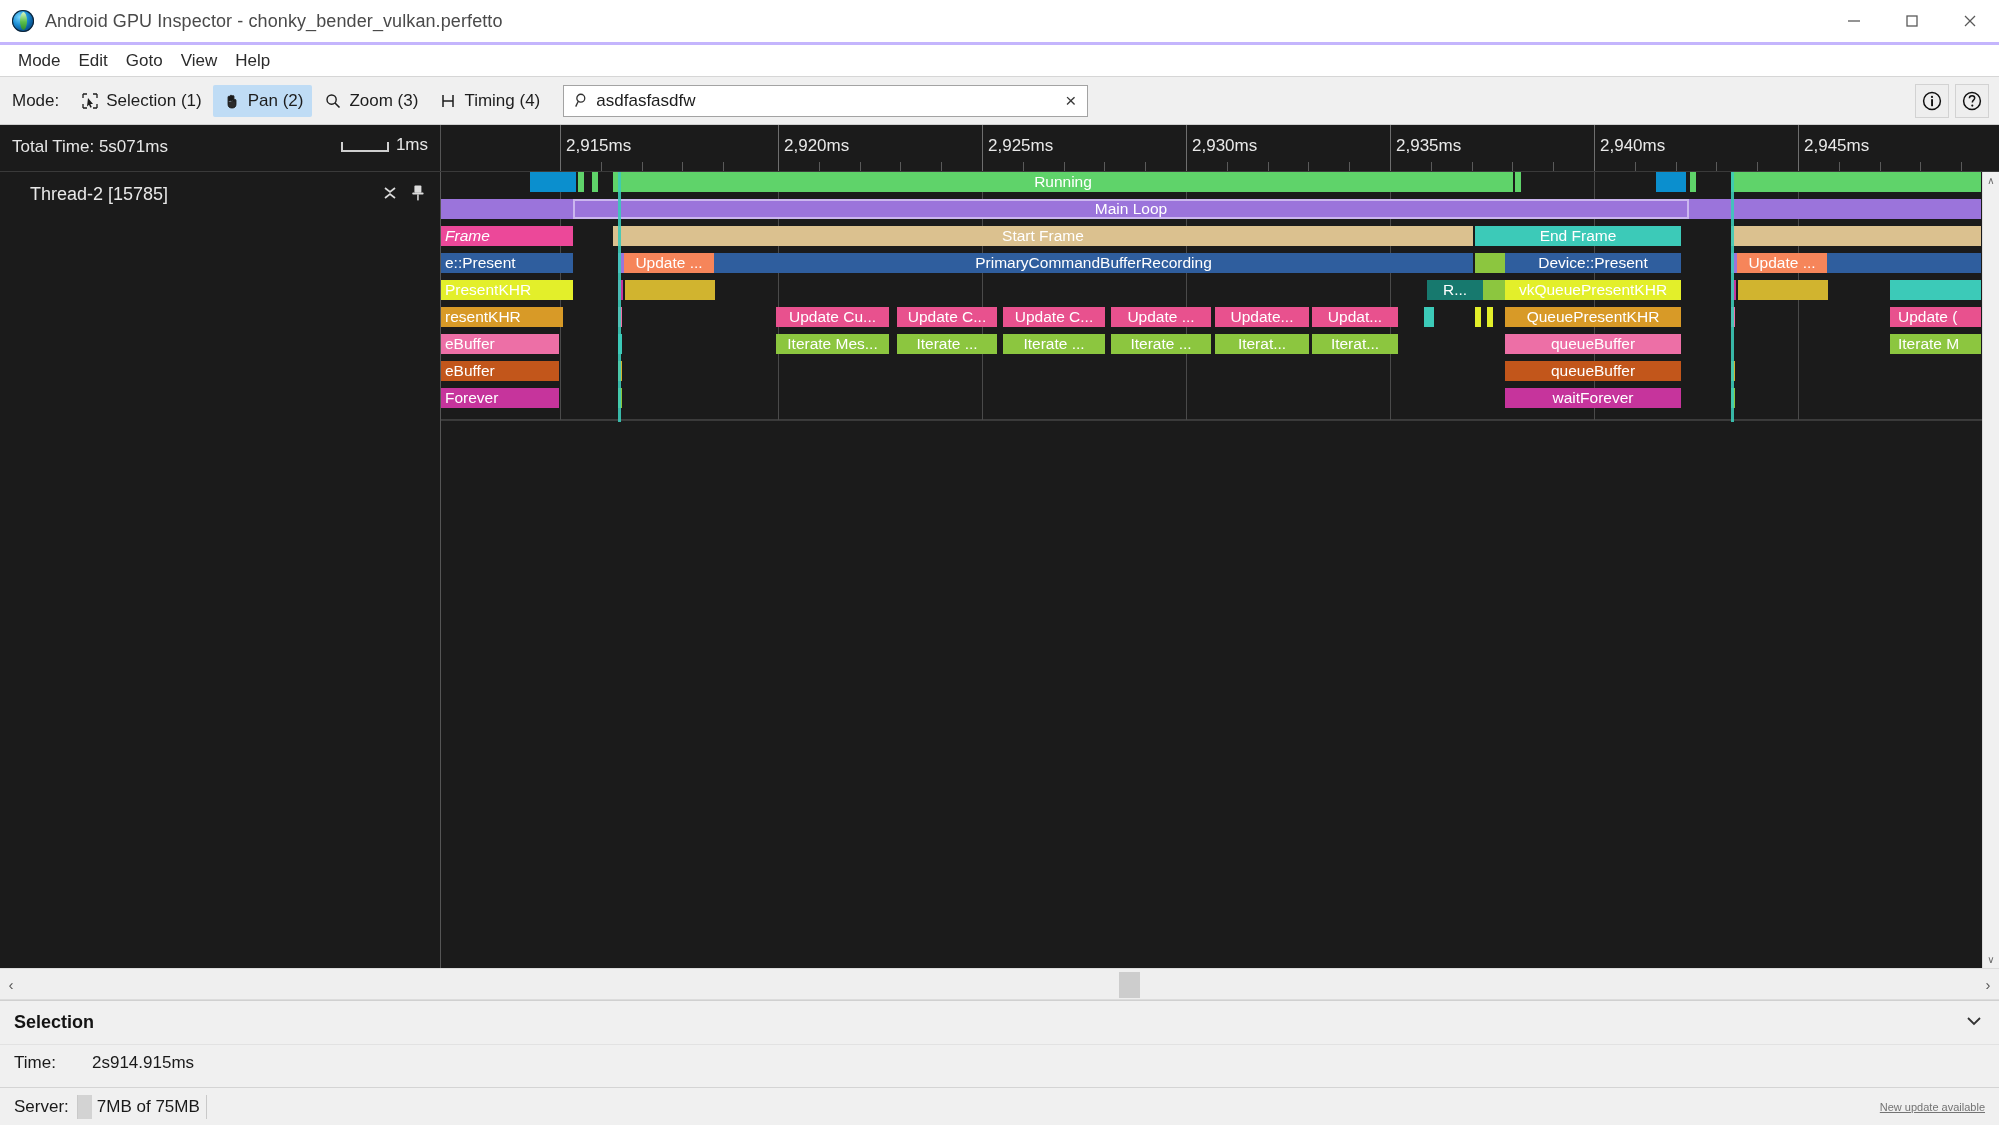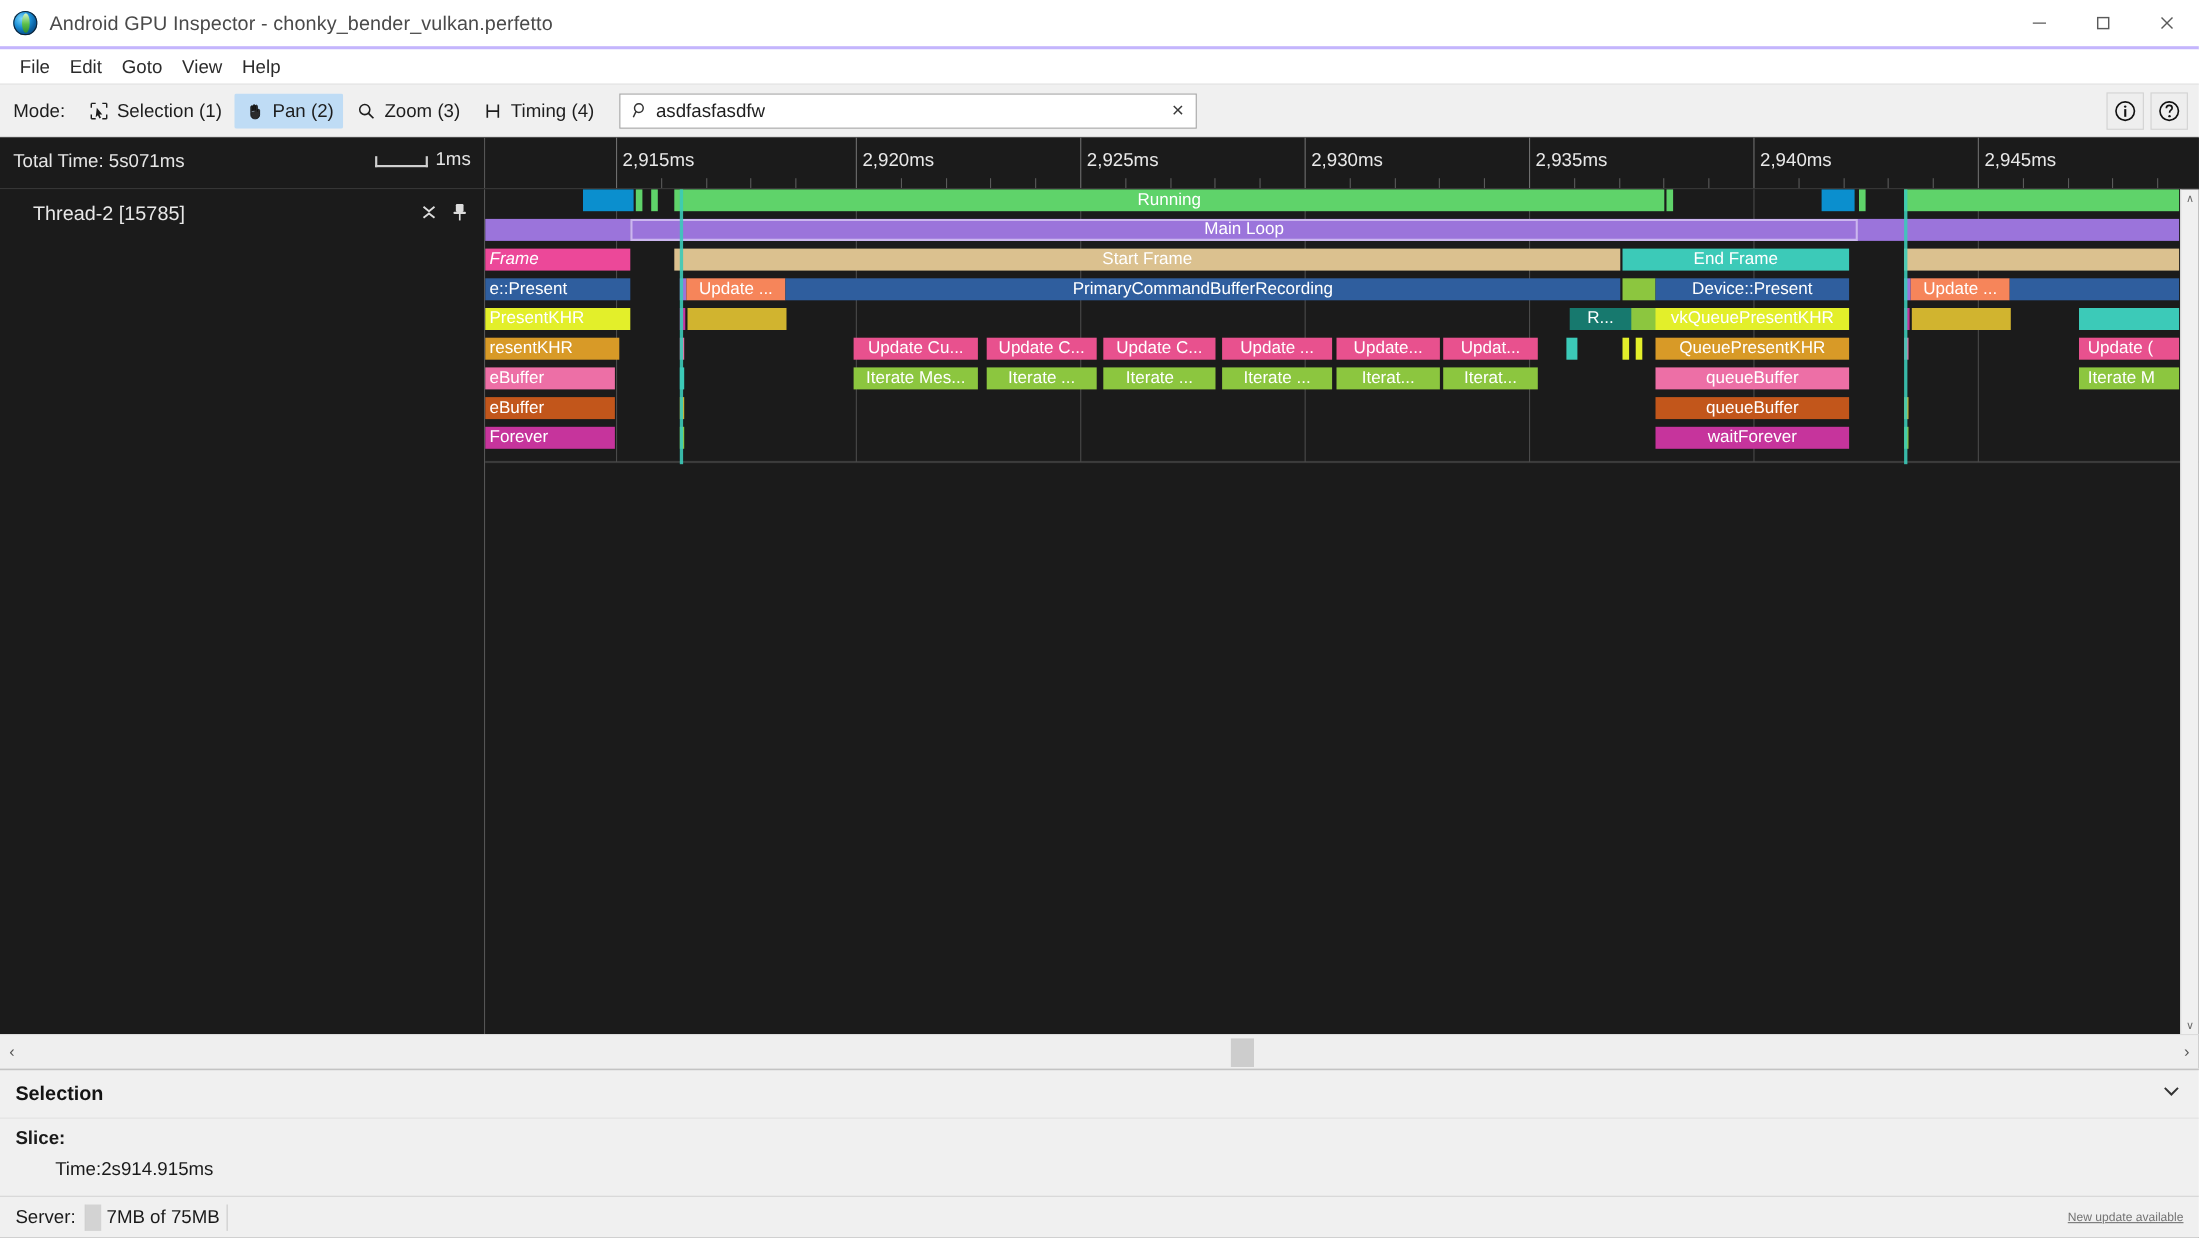--- a/index.html
+++ b/index.html
@@ -250,7 +250,7 @@
 </div>
 
 <div class="menubar">
-  <div class="menu-item">File</div>
+  <div class="menu-item">Mode</div>
   <div class="menu-item">Edit</div>
   <div class="menu-item">Goto</div>
   <div class="menu-item">View</div>

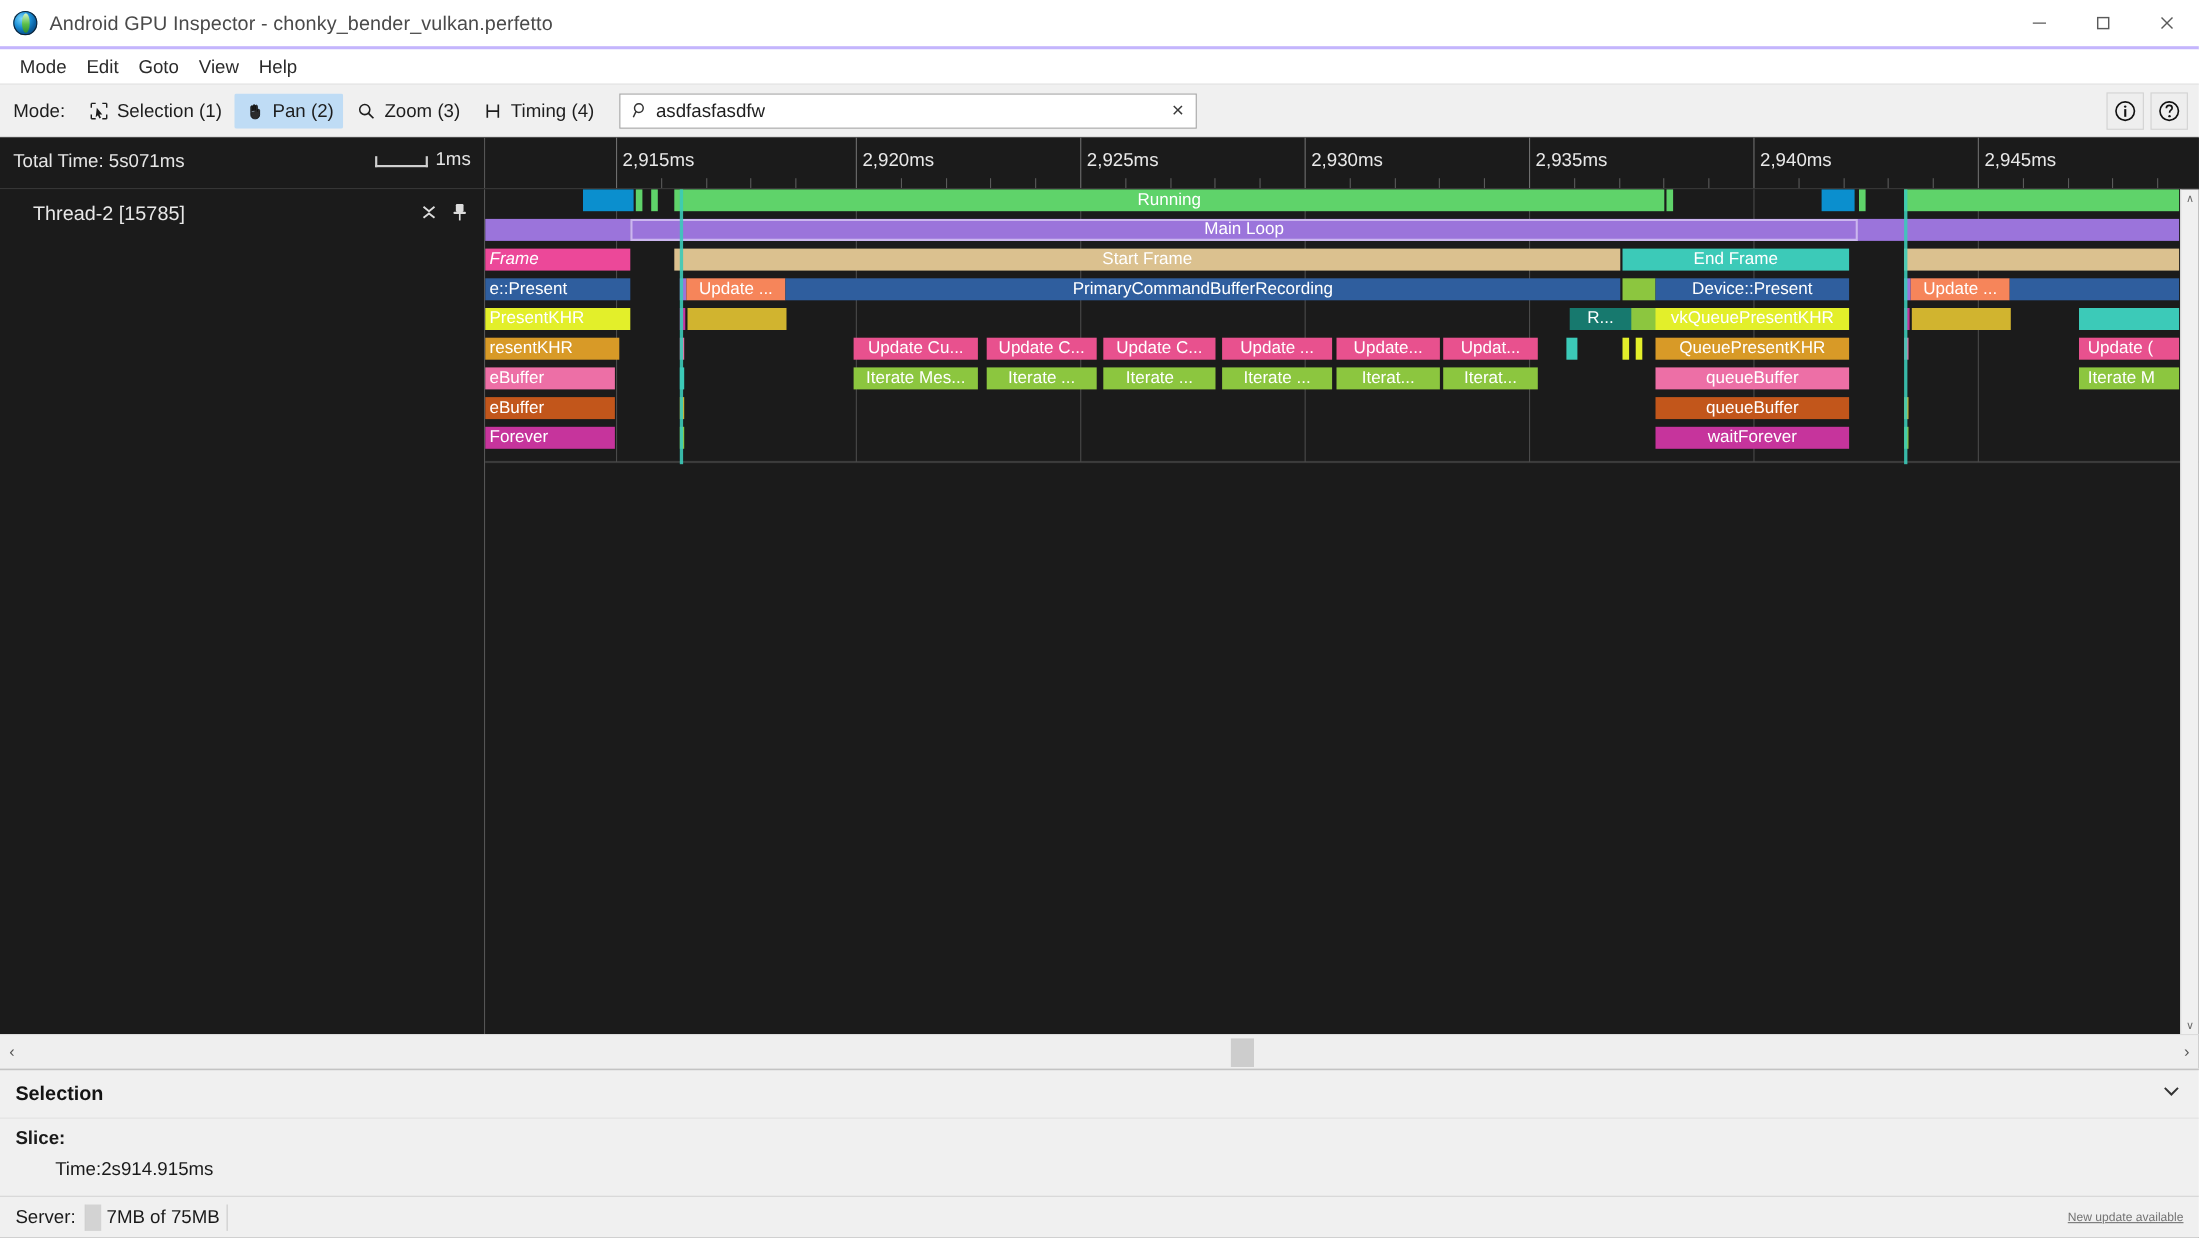--- a/index.html
+++ b/index.html
@@ -518,9 +518,6 @@
   </div>
   <div class="sel-body">
     <div class="sel-row">
-      <div class="sel-key">Slice:</div>
-    </div>
-    <div class="sel-row">
       <div class="sel-k">Time:</div>
       <div class="sel-v">2s914.915ms</div>
     </div>

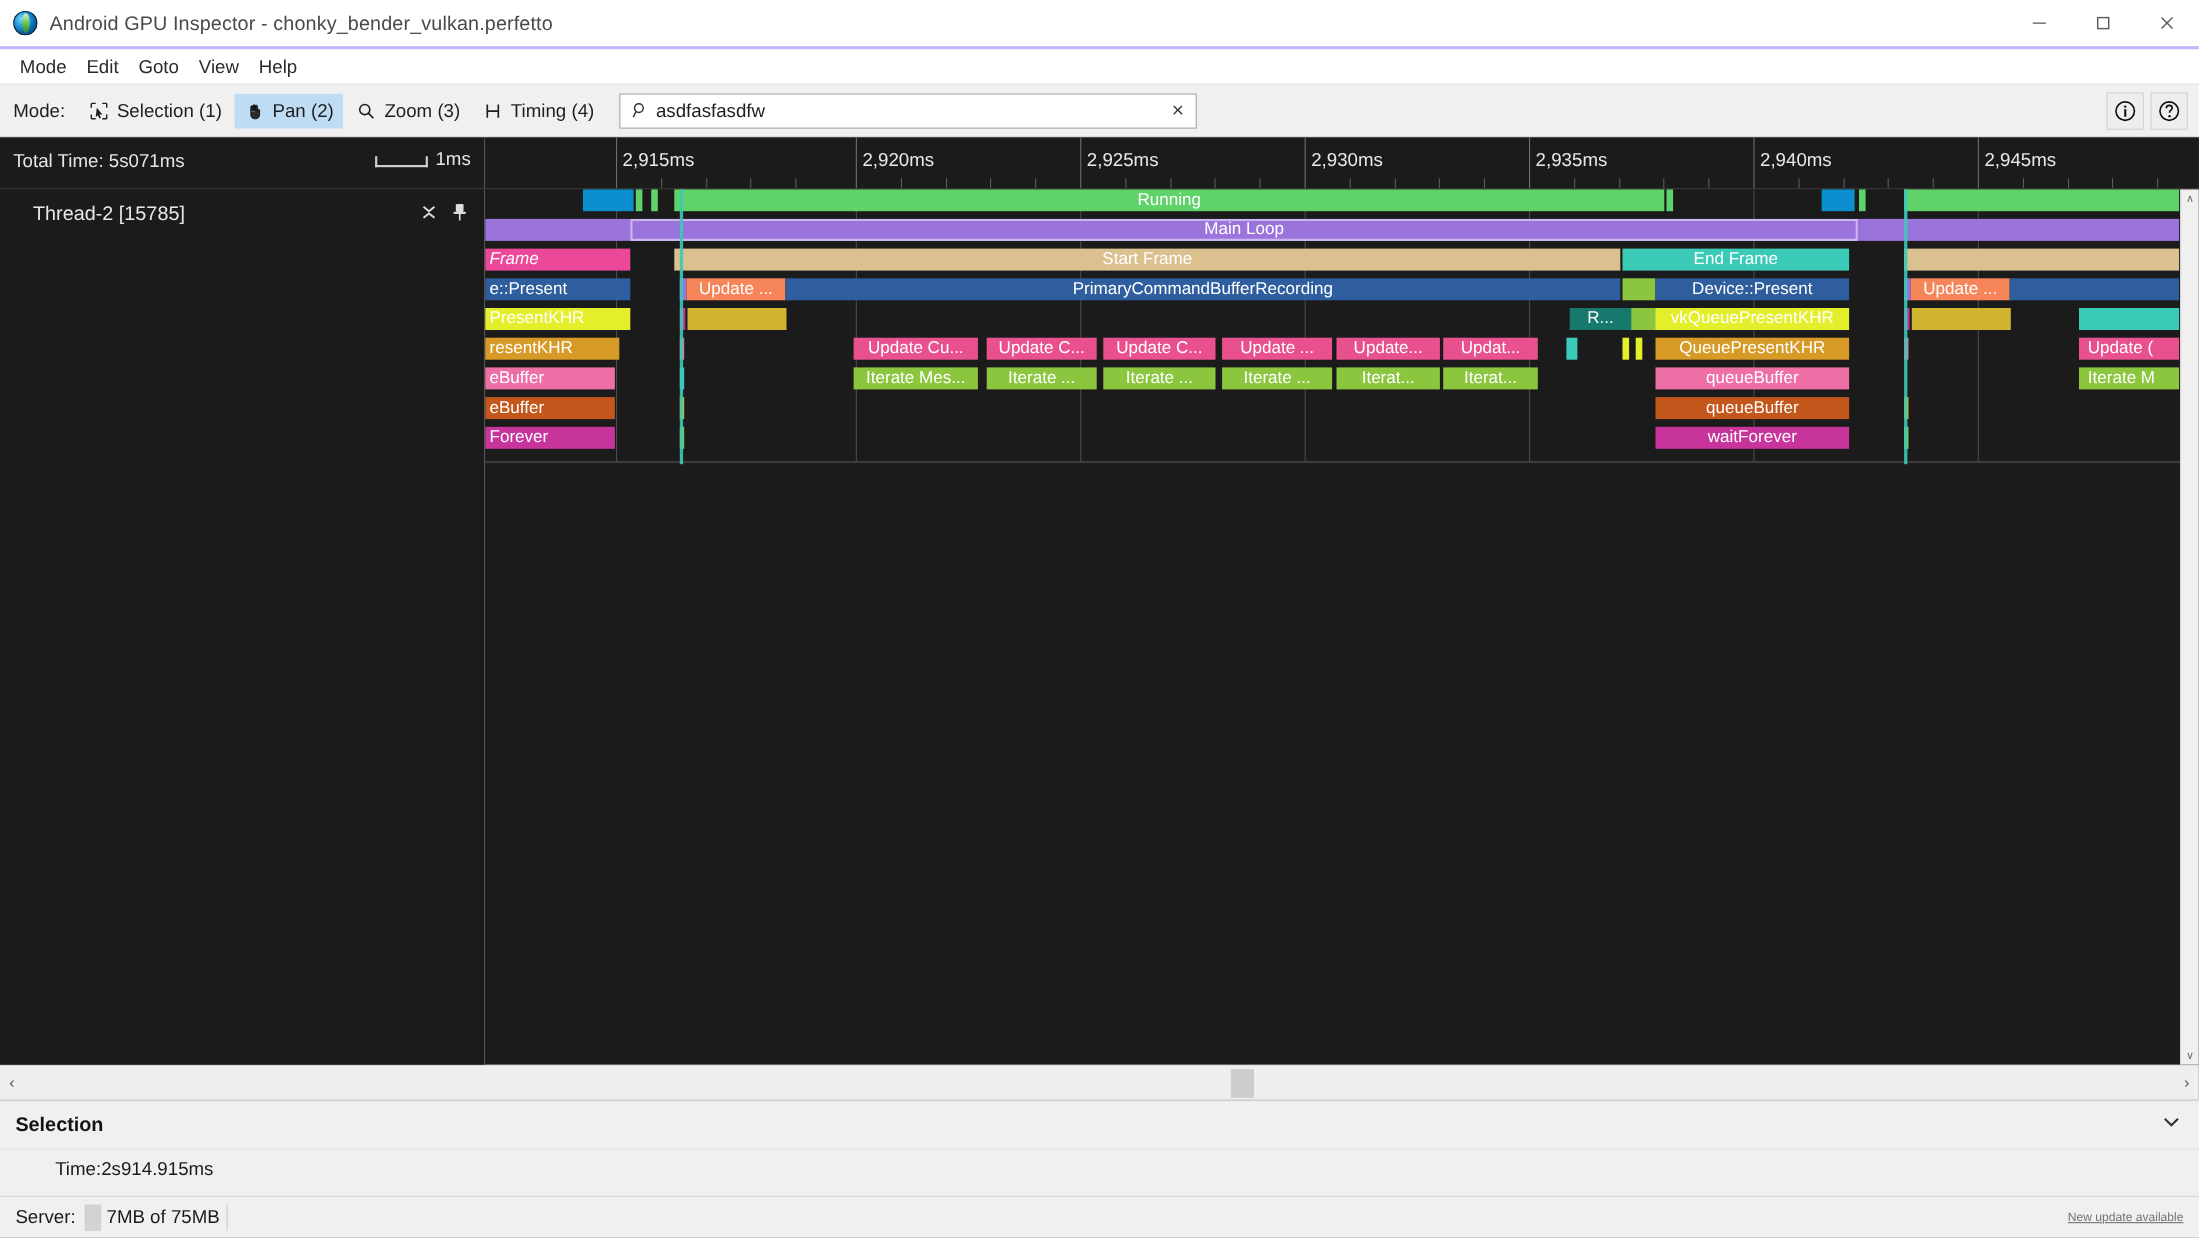--- a/index.html
+++ b/index.html
@@ -203,7 +203,7 @@
   .sel-body { padding: 4px 14px 10px 14px; }
   .sel-row { display: flex; font-size: 17px; color: #1a1a1a; padding: 4px 0; }
   .sel-key { font-weight: bold; }
-  .sel-k { width: 78px; color: #1a1a1a; text-align: right; }
+  .sel-k { width: 78px; color: #1a1a1a; }
   .sel-v { color: #1a1a1a; }
 
   .statusbar {

